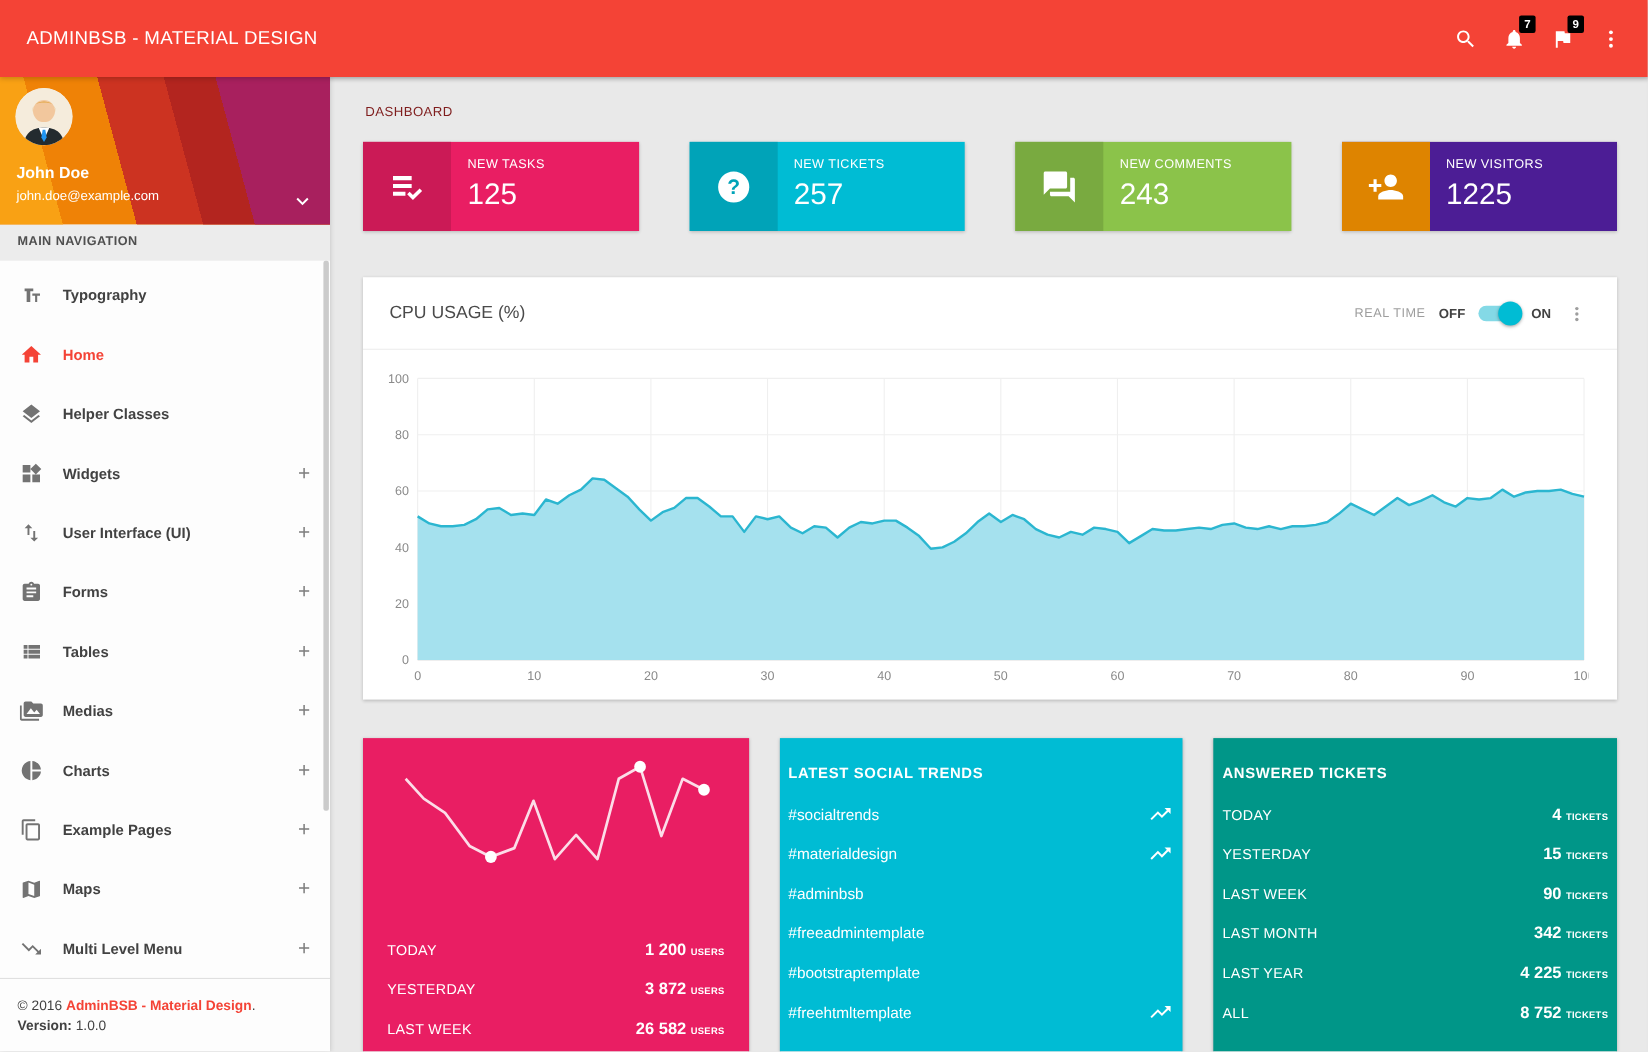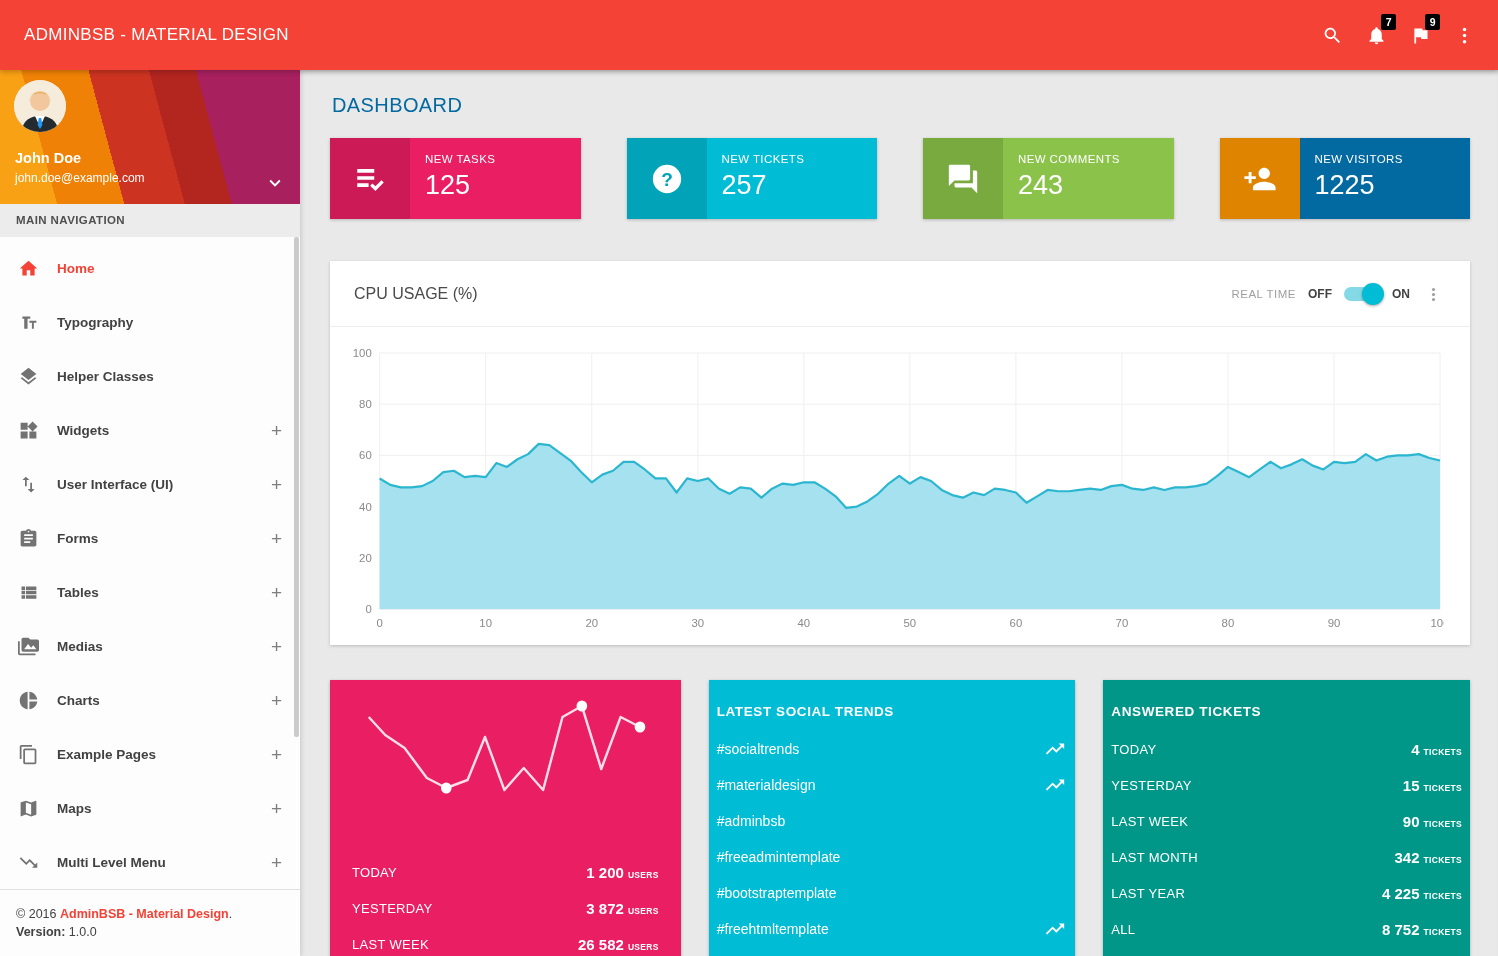--- a/index.html
+++ b/index.html
@@ -54,7 +54,7 @@
   
   .main { position:absolute; top:70px; left:300px; right:0; bottom:0; padding:0 28px 0 30px;
     background:#e9e9e9; box-shadow:inset 0 4px 5px -3px rgba(0,0,0,.18); overflow:hidden; }
-  .page-title { margin:24px 0 21px 2px; color:#0369a1; font-size:20px; letter-spacing:.4px; }
+  .page-title { margin:24px 0 21px 2px; color:#7f1d1d; font-size:12px; letter-spacing:.4px; }
 
   .info-row { display:flex; gap:46px; }
   .info-box { flex:1; height:81px; display:flex; color:#fff; box-shadow:0 1px 3px rgba(0,0,0,.22); }

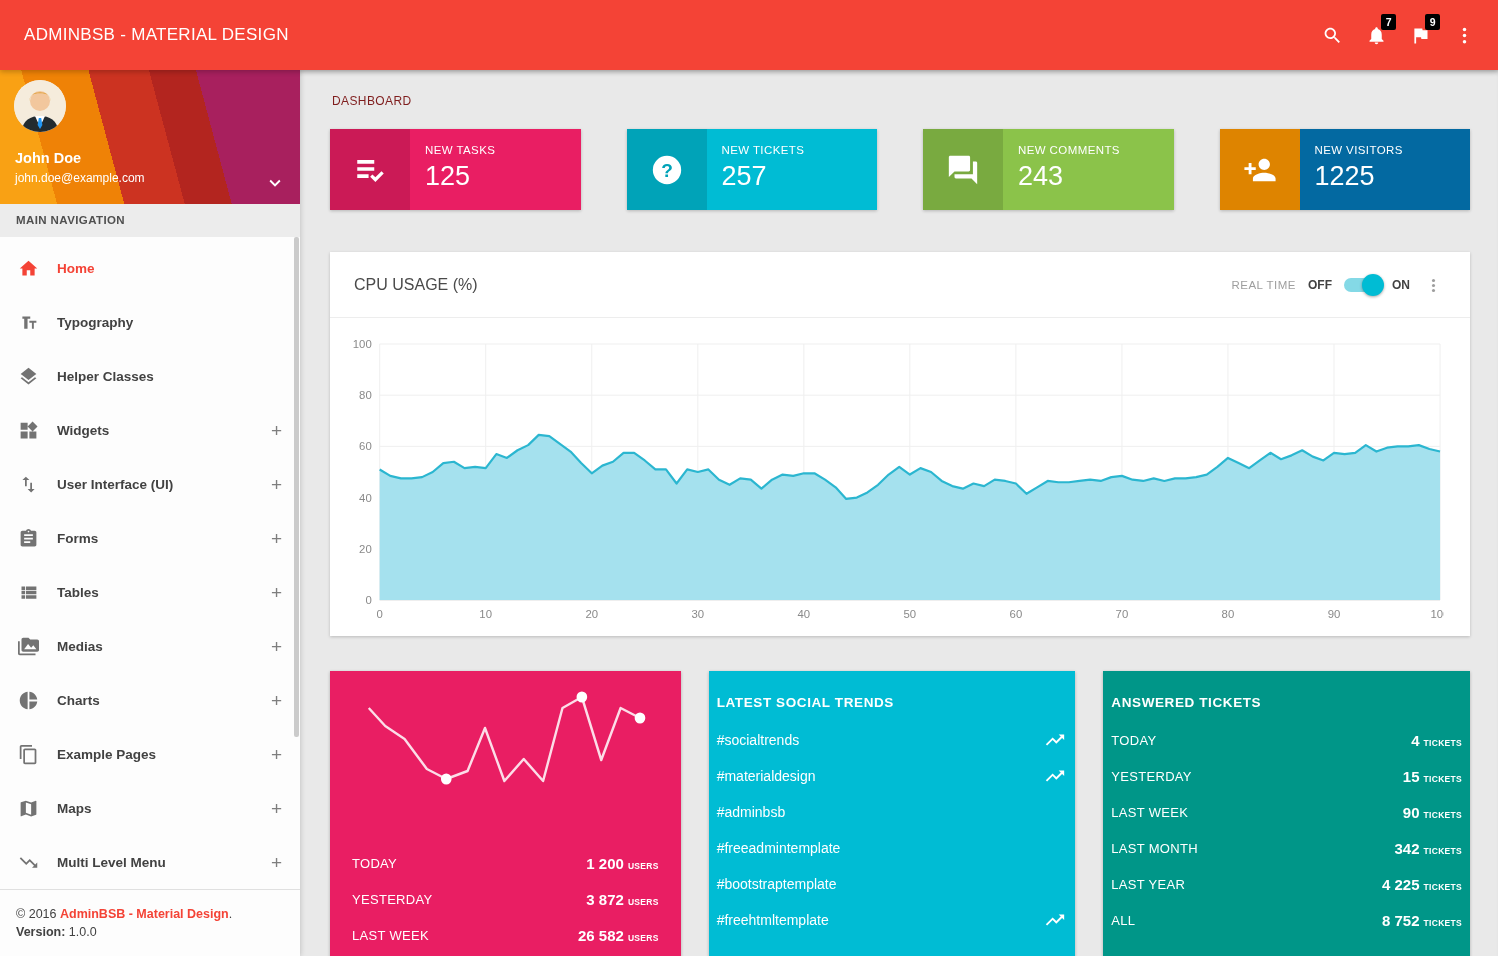--- a/index.html
+++ b/index.html
@@ -66,7 +66,7 @@
   .info-box.pink { background:#e91e63; } .info-box.pink .ib-icon { background:#cb1a56; }
   .info-box.cyan { background:#00bcd4; } .info-box.cyan .ib-icon { background:#00a3b8; }
   .info-box.green { background:#8bc34a; } .info-box.green .ib-icon { background:#79aa40; }
-  .info-box.orange { background:#0369a1; } .info-box.orange .ib-icon { background:#de8400; }
+  .info-box.orange { background:#4c1d95; } .info-box.orange .ib-icon { background:#de8400; }
 
   .cpu-card { margin-top:42px; background:#fff; box-shadow:0 1px 3px rgba(0,0,0,.2); }
   .cpu-header { display:flex; align-items:center; padding:20px 24px 19px 24px; border-bottom:1px solid #ededed; }

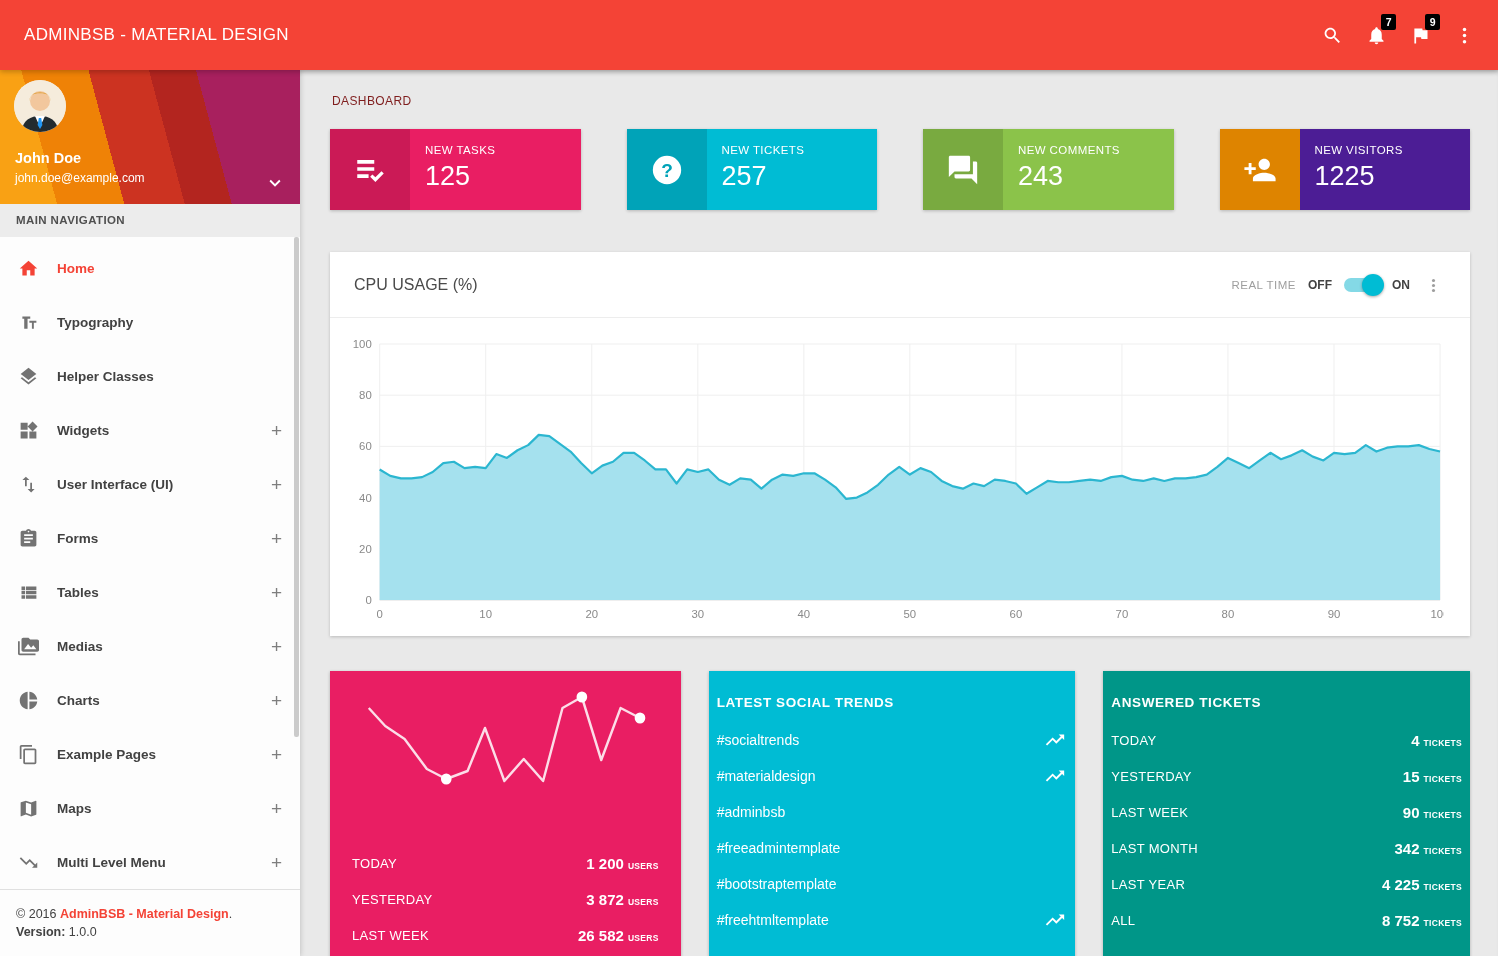--- a/index.html
+++ b/index.html
@@ -162,14 +162,6 @@
   <div class="nav-label">MAIN NAVIGATION</div>
 
   <div class="menu">
-    <div class="menu-item active">
-      <span class="mi-icon">
-          <svg viewBox="0 0 24 24">
-            <path d="M10 20v-6h4v6h5v-8h3L12 3 2 12h3v8z"></path>
-          </svg>
-        </span>
-      <span class="mi-label">Home</span>
-    </div>
     <div class="menu-item">
       <span class="mi-icon">
           <svg viewBox="0 0 24 24">
@@ -178,6 +170,14 @@
           </svg>
         </span>
       <span class="mi-label">Typography</span>
+    </div>
+    <div class="menu-item active">
+      <span class="mi-icon">
+          <svg viewBox="0 0 24 24">
+            <path d="M10 20v-6h4v6h5v-8h3L12 3 2 12h3v8z"></path>
+          </svg>
+        </span>
+      <span class="mi-label">Home</span>
     </div>
     <div class="menu-item">
       <span class="mi-icon">

